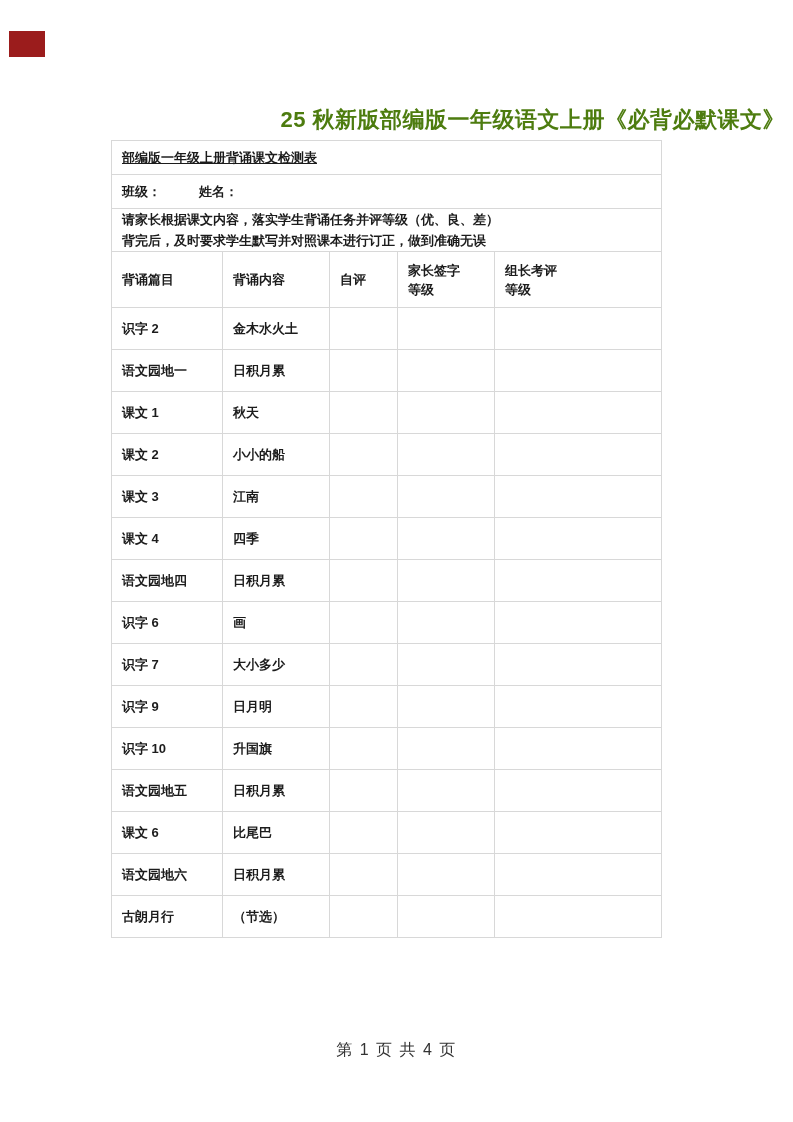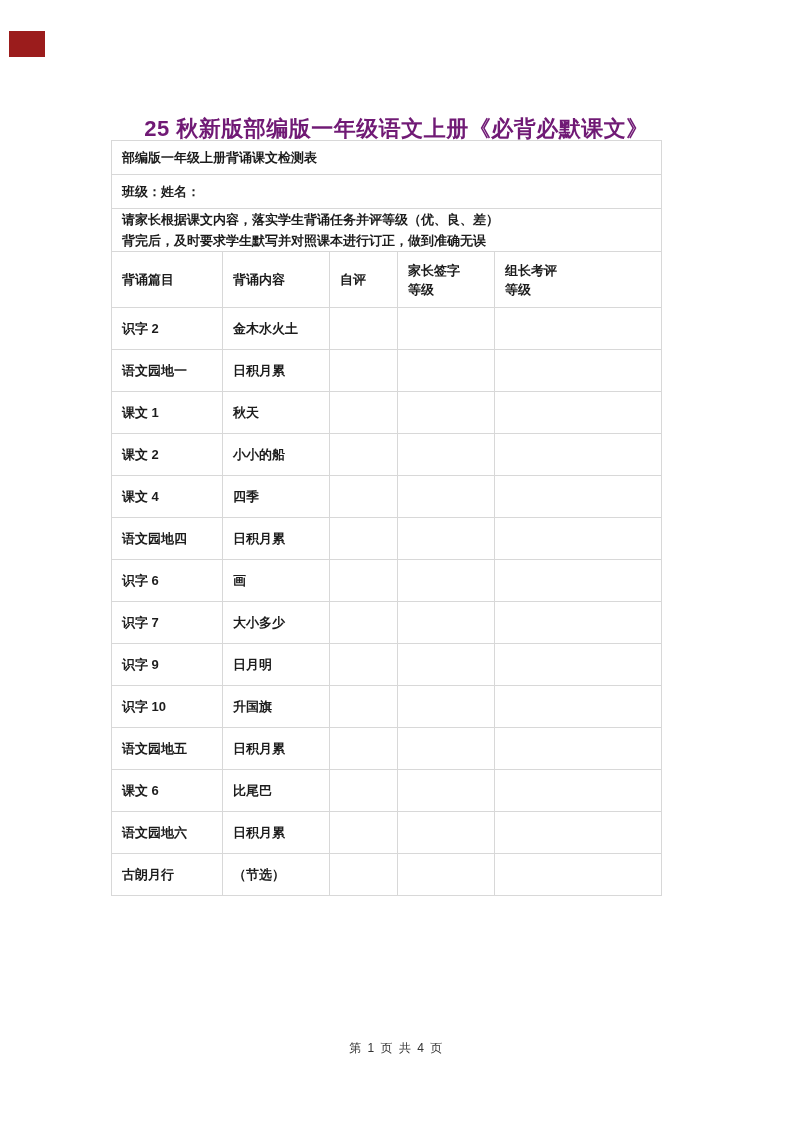--- a/index.html
+++ b/index.html
@@ -24,11 +24,11 @@
     top: 97px;
     left: 0;
     right: 0;
-    margin: 17px;
-    text-align: center;
+    margin: 8px;
+    text-align: right;
     font-size: 22px;
     font-weight: 700;
-    color: #701a75;
+    color: #4d7c0f;
     letter-spacing: 0.5px;
   }
   table.sheet {

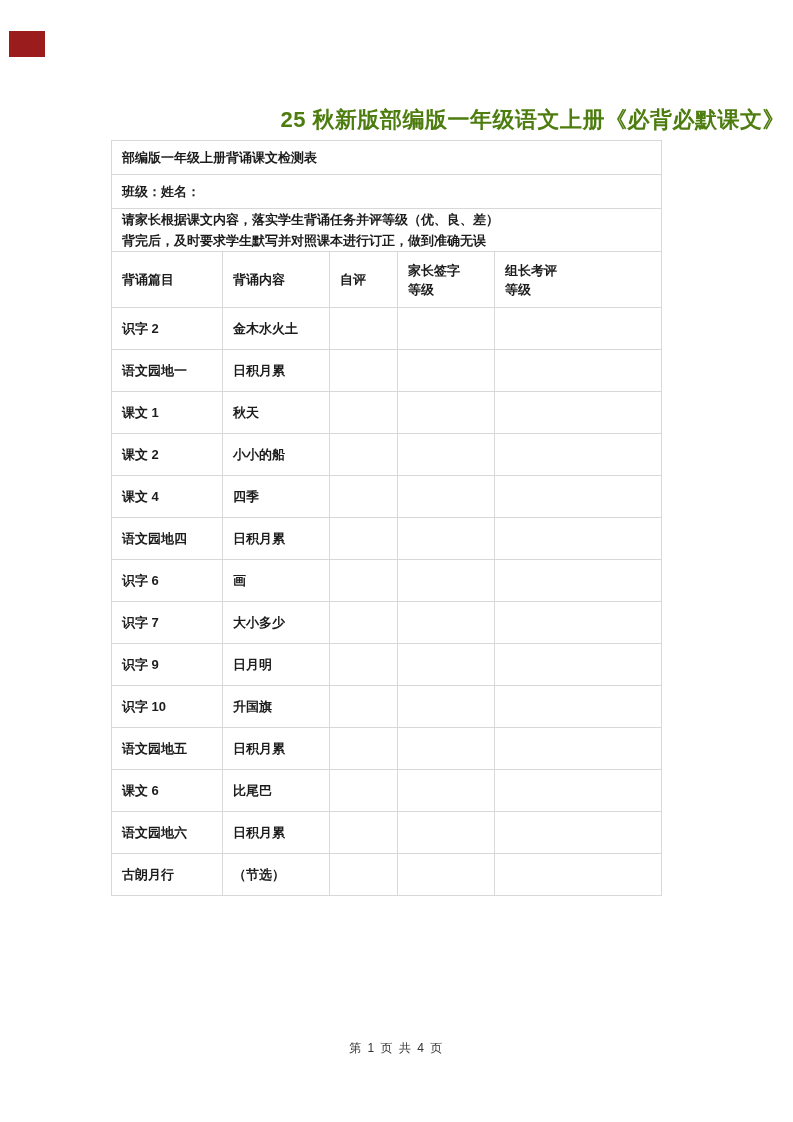--- a/index.html
+++ b/index.html
@@ -48,7 +48,7 @@
     vertical-align: middle;
     overflow: hidden;
   }
-  .caption-row td { height: 33px; }
+  .caption-row td { height: 33px; text-decoration: underline; }
   .id-row td { height: 33px; }
   .note-row td { height: 42px; line-height: 21px; white-space: pre-line; margin-top: 13px; }
   .head-row td { height: 55px; line-height: 19px; white-space: pre-line; }

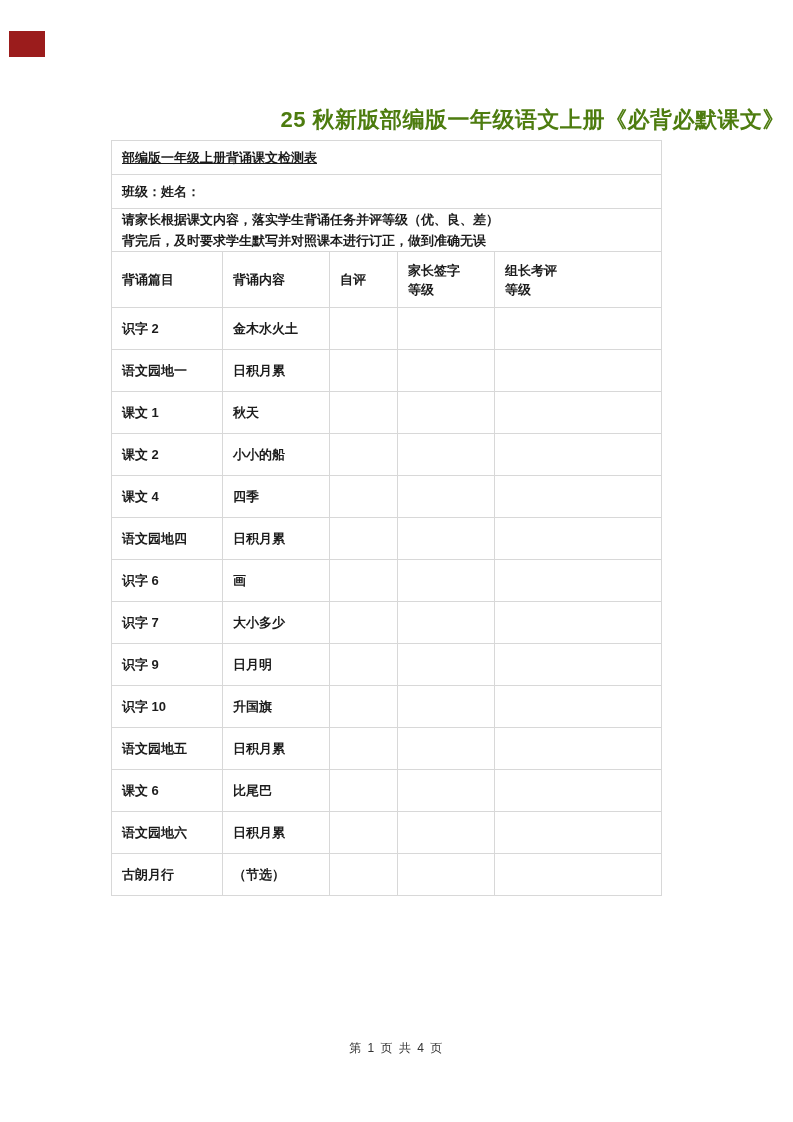--- a/index.html
+++ b/index.html
@@ -53,7 +53,7 @@
   .note-row td { height: 42px; line-height: 21px; white-space: pre-line; margin-top: 13px; }
   .head-row td { height: 55px; line-height: 19px; white-space: pre-line; }
   .data-row td { height: 41px; }
-  .name-label { }
+  .name-label { margin-left: 38px; }
   .page-footer {
     position: absolute;
     top: 1040px;

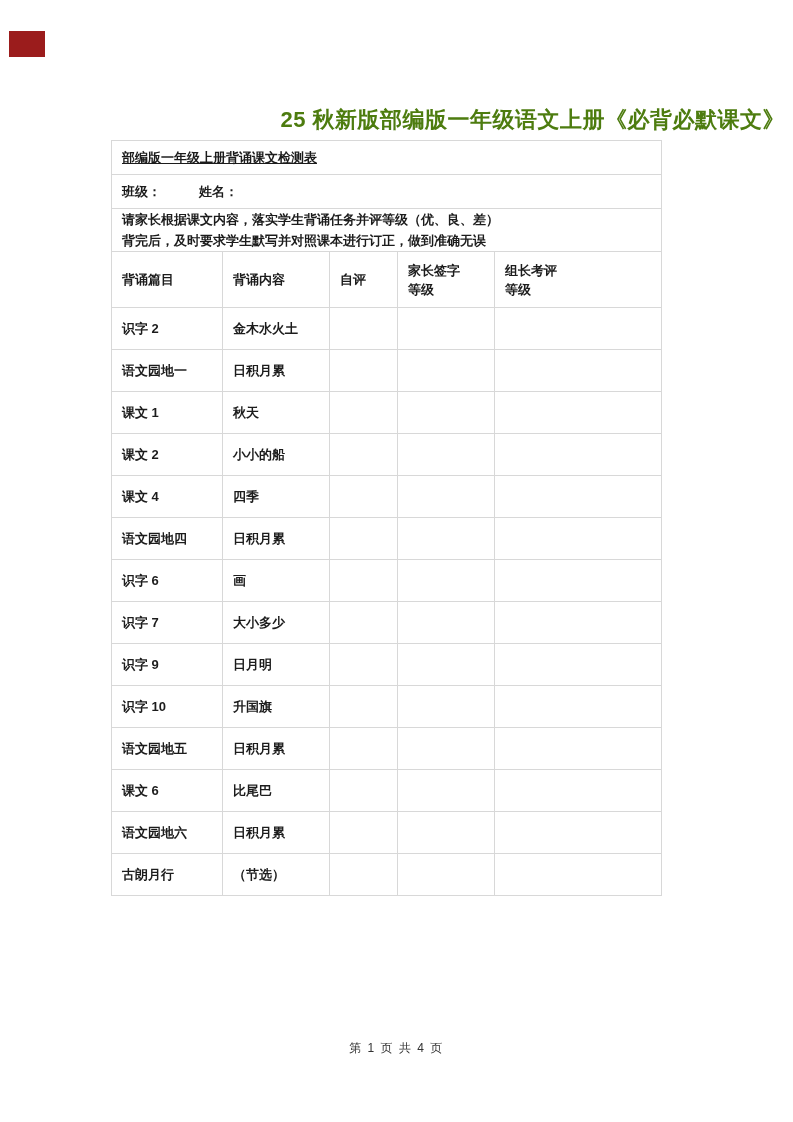--- a/index.html
+++ b/index.html
@@ -135,6 +135,13 @@
         <td></td>
       </tr>
       <tr class="data-row">
+        <td>课文 3</td>
+        <td>江南</td>
+        <td></td>
+        <td></td>
+        <td></td>
+      </tr>
+      <tr class="data-row">
         <td>课文 4</td>
         <td>四季</td>
         <td></td>

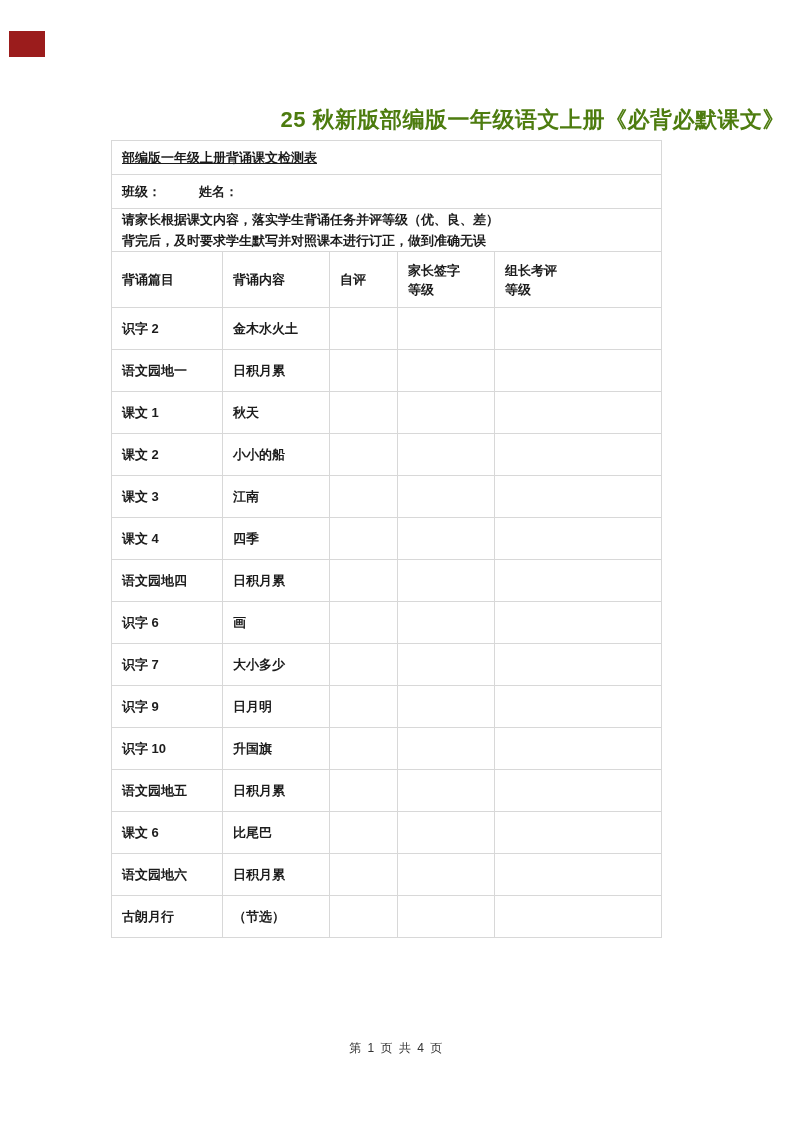--- a/index.html
+++ b/index.html
@@ -60,7 +60,7 @@
     left: 0;
     width: 793px;
     text-align: center;
-    font-size: 12px;
+    font-size: 16px;
     font-weight: 400;
     color: #333333;
     letter-spacing: 1.5px;

